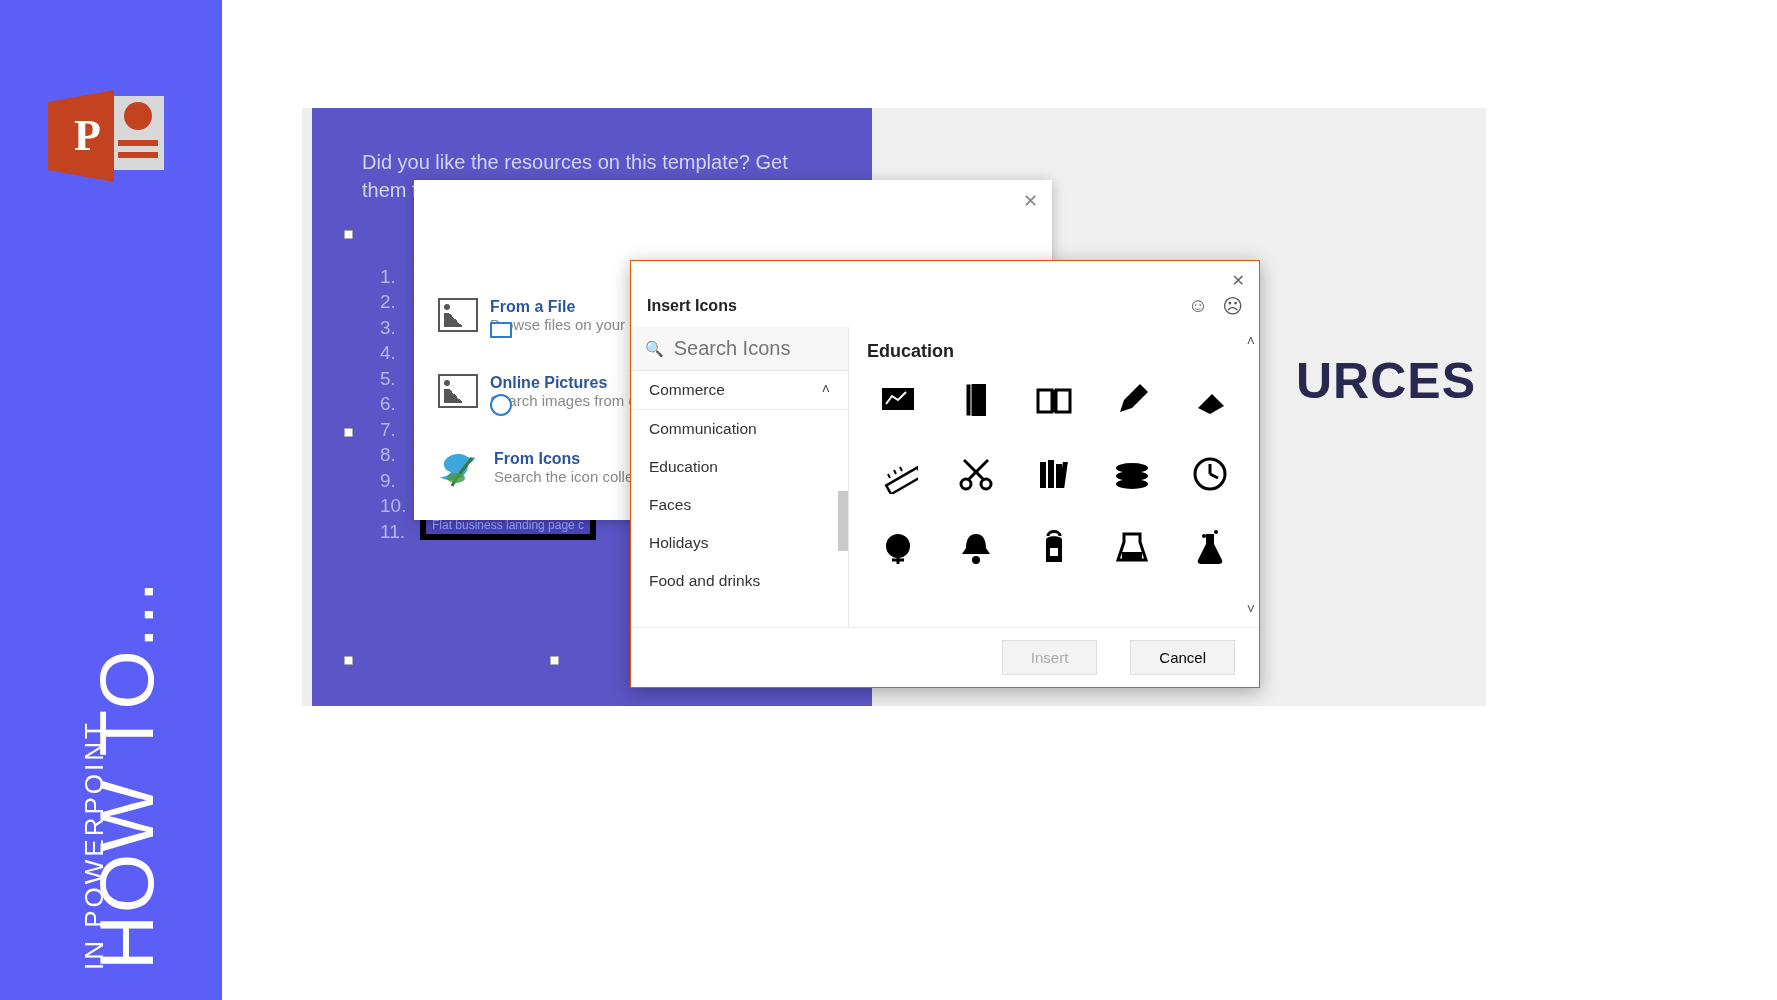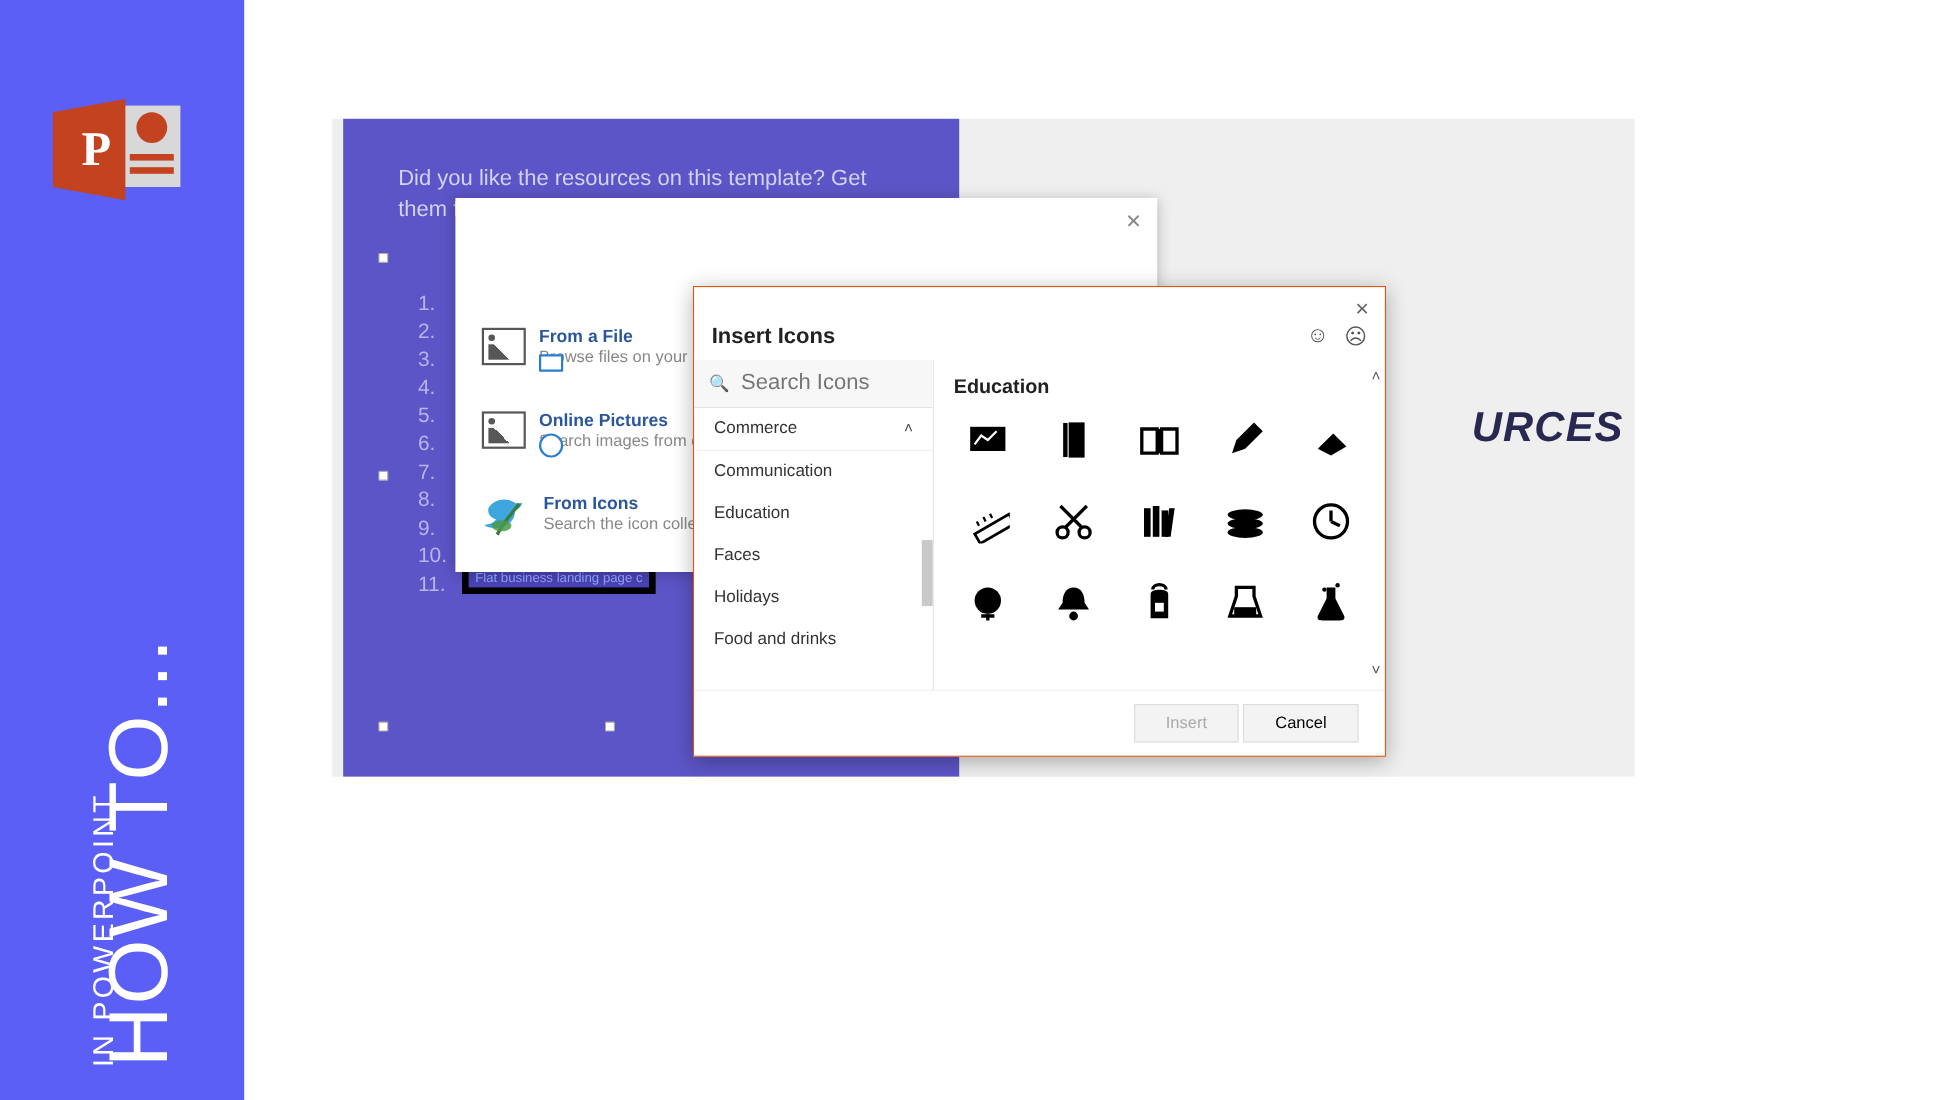--- a/index.html
+++ b/index.html
@@ -27,7 +27,7 @@
 
 .dlg2 { position: absolute; left: 630px; top: 260px; width: 630px; height: 428px; background: #fff; border: 1px solid #e0560d; box-shadow: 0 4px 18px rgba(0,0,0,.3); }
 .dlg2-header { height: 66px; padding: 24px 16px 0; display:flex; align-items:center; justify-content:space-between; }
-.dlg2-title { font-weight: 700; font-size: 20px; color: #222; }
+.dlg2-title { font-weight: 700; font-size: 16px; color: #222; }
 .dlg2-close { position:absolute; right:14px; top:10px; font-size:16px; color:#666; cursor:pointer; }
 .dlg2-feedback { display:flex; gap:14px; font-size:20px; color:#555; }
 .dlg2-body { display:flex; height: 300px; }

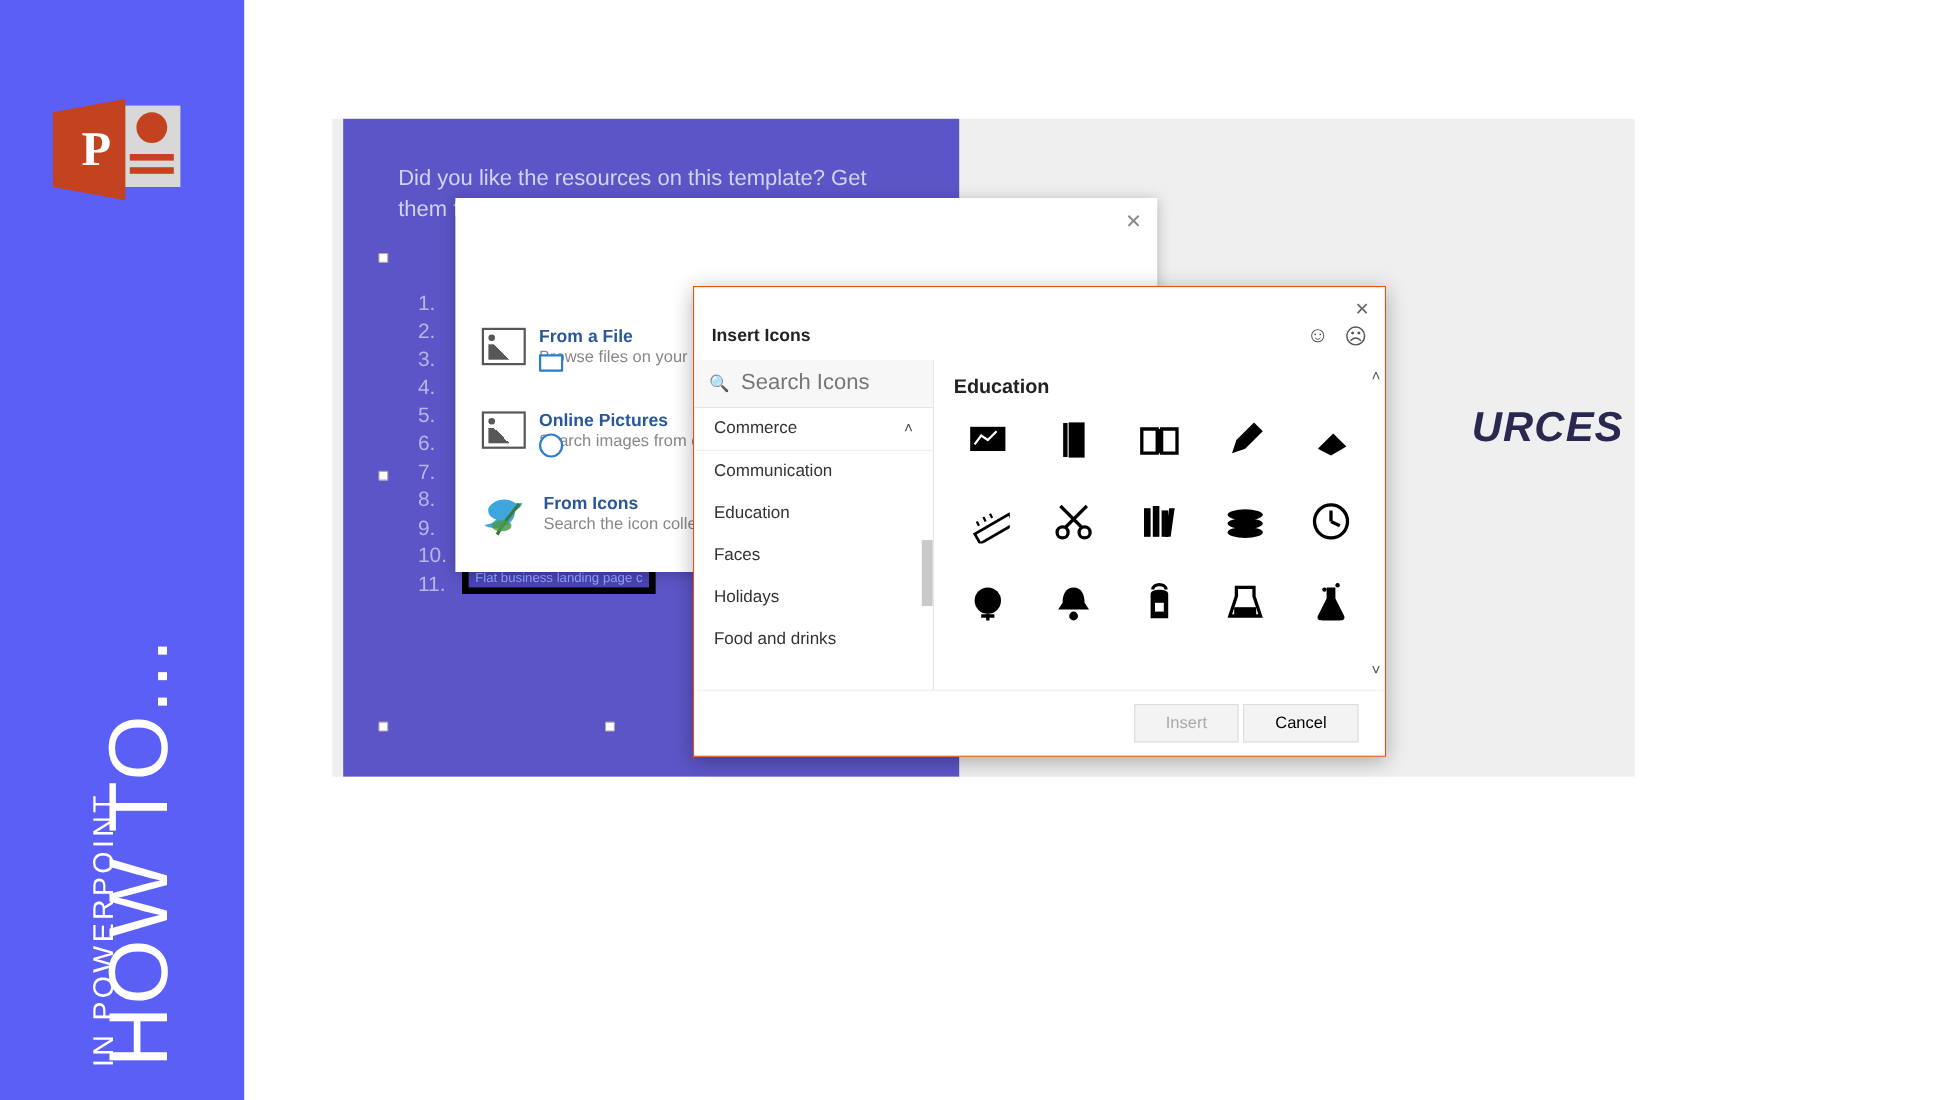--- a/index.html
+++ b/index.html
@@ -16,7 +16,7 @@
 .list-nums { position: absolute; left: 78px; top: 156px; color: #b8b5e8; font-size: 19px; line-height: 1.34; }
 .flat-bar { position: absolute; left: 118px; top: 402px; background: #4a43b5; border:6px solid #000000; color: #94a5ff; font-size: 12px; padding: 2px 6px; }
 .sel-handle { position: absolute; width: 9px; height: 9px; background: #fff; border: 1px solid #aaa; border-radius: 1px; }
-.resources { position: absolute; right: 10px; top: 260px; color: #282850; font-size: 38px; font-weight: 800; letter-spacing: 1px; font-style: italic; }
+.resources { position: absolute; right: 10px; top: 244px; color: #282850; font-size: 50px; font-weight: 800; letter-spacing: 1px; }
 
 .dlg1 { position: absolute; left: 414px; top: 180px; width: 638px; height: 340px; background: #fff; box-shadow: 0 2px 12px rgba(0,0,0,.25); }
 .dlg1-title { position: absolute; left: 20px; top: 40px; color: #e24b17; font-size: 40px; font-weight: 300; }

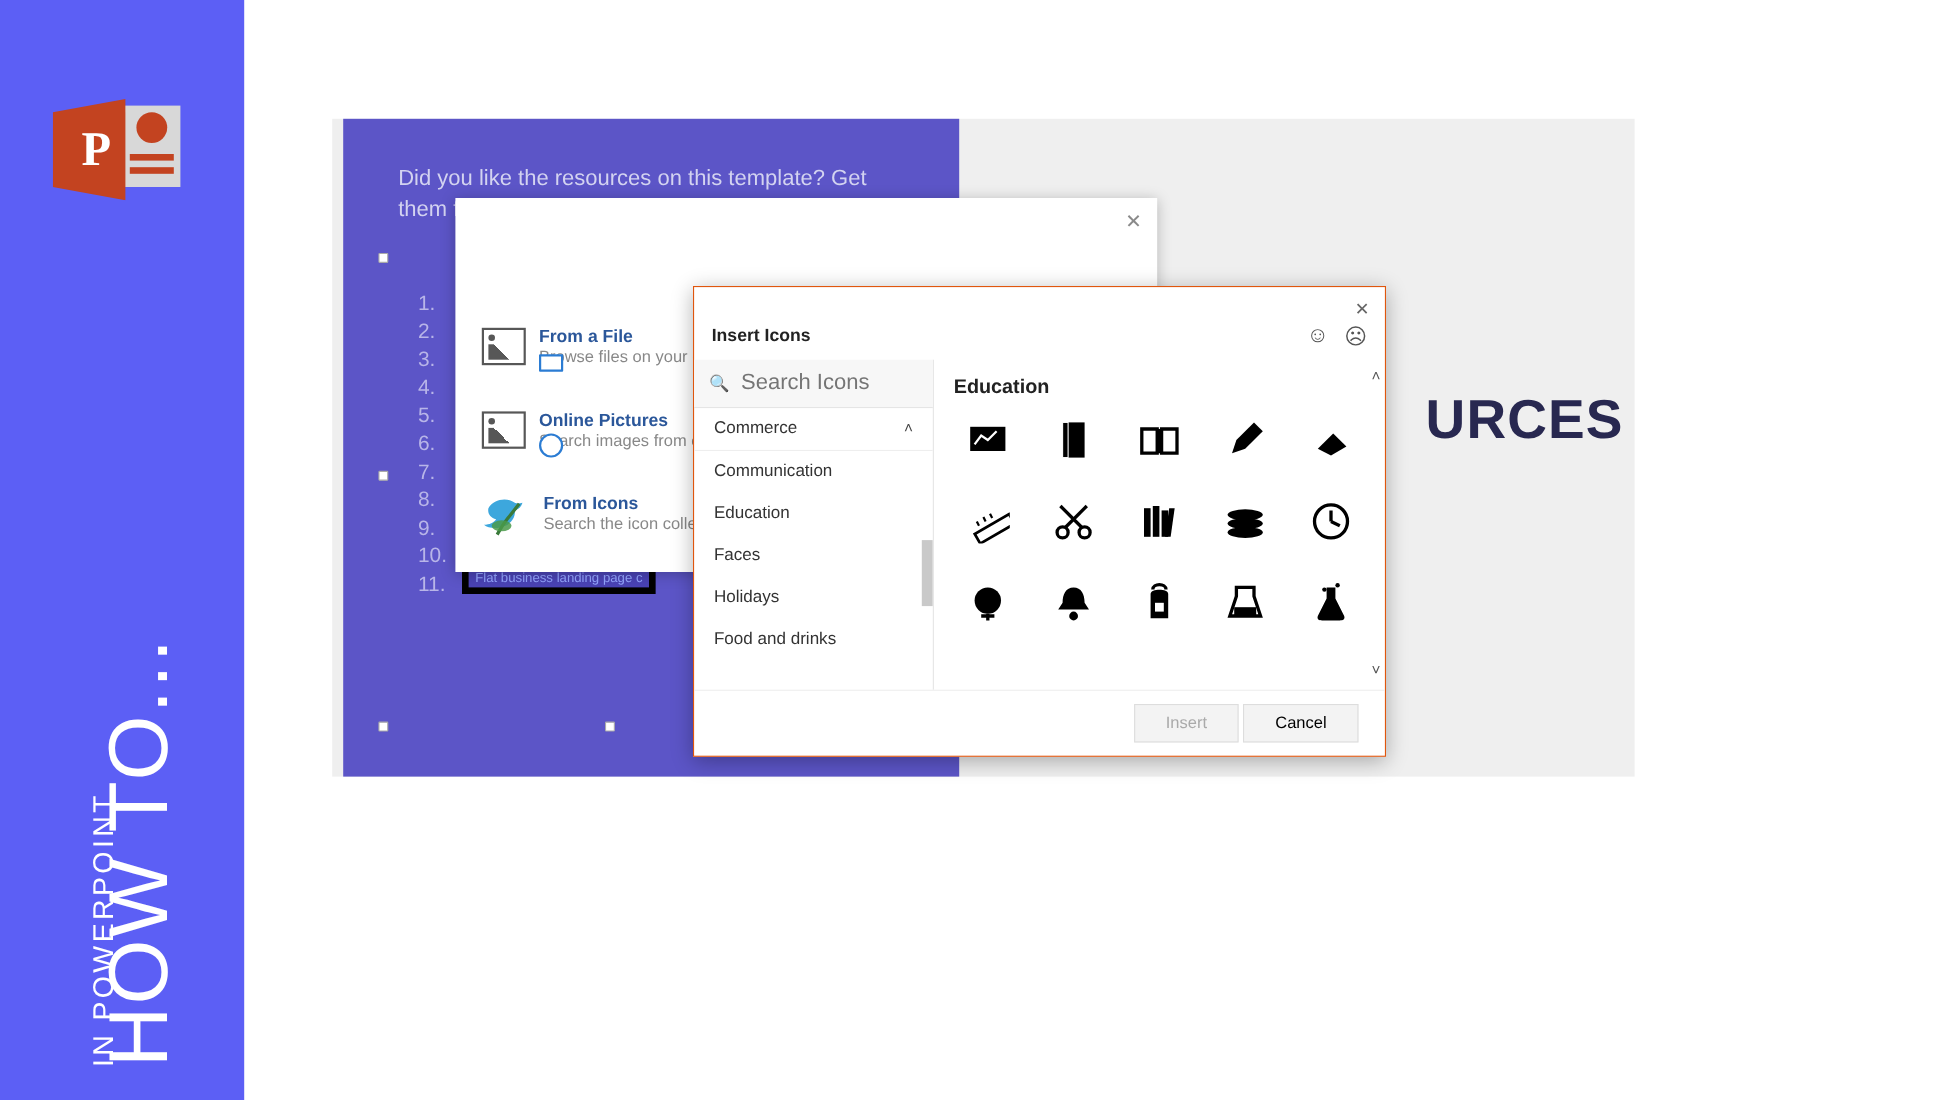--- a/index.html
+++ b/index.html
@@ -49,7 +49,7 @@
 .scrollbar2 { position:absolute; right:4px; top:6px; font-size:14px; color:#555; }
 .scrollbar2b { position:absolute; right:4px; bottom:10px; font-size:14px; color:#555; }
 
-.dlg2-footer { height:60px; border-top:1px solid #eee; display:flex; justify-content:flex-end; align-items:center; gap:4px; padding-right:24px; }
+.dlg2-footer { height:60px; border-top:1px solid #eee; display:flex; justify-content:flex-end; align-items:center; gap:33px; padding-right:24px; }
 .btn { padding:8px 28px; font-size:15px; background:#f3f3f3; border:1px solid #ddd; cursor:pointer; }
 .btn.disabled { color:#aaa; }
 

